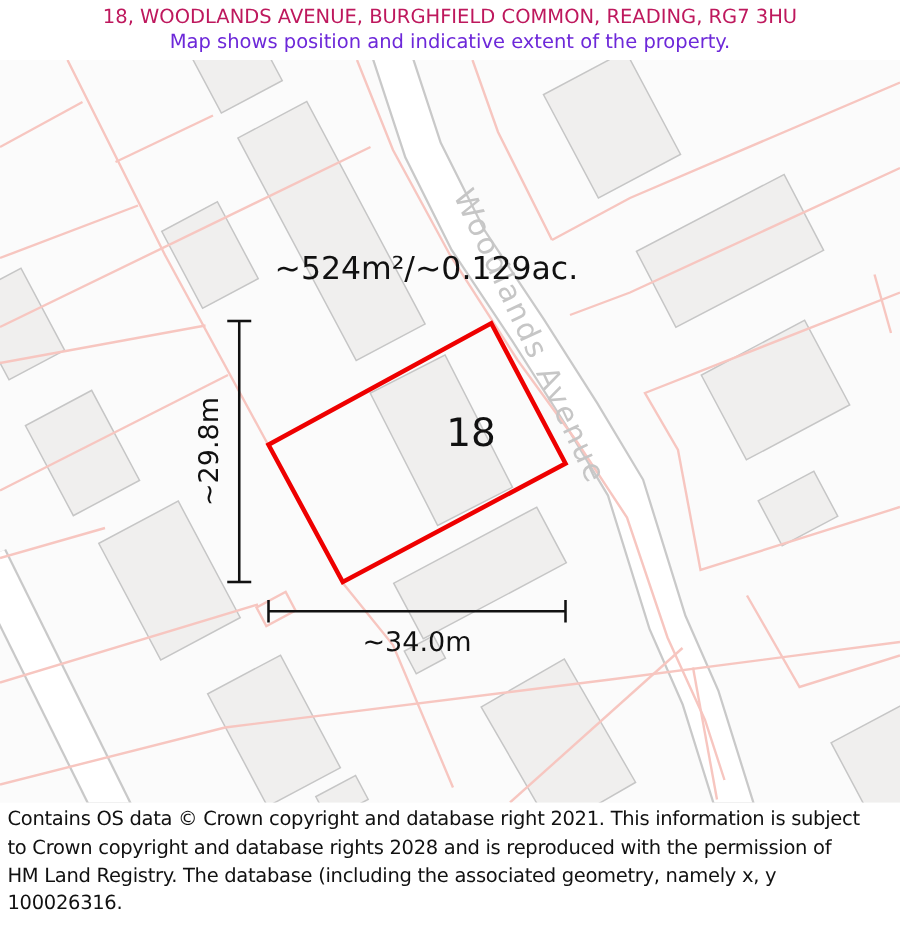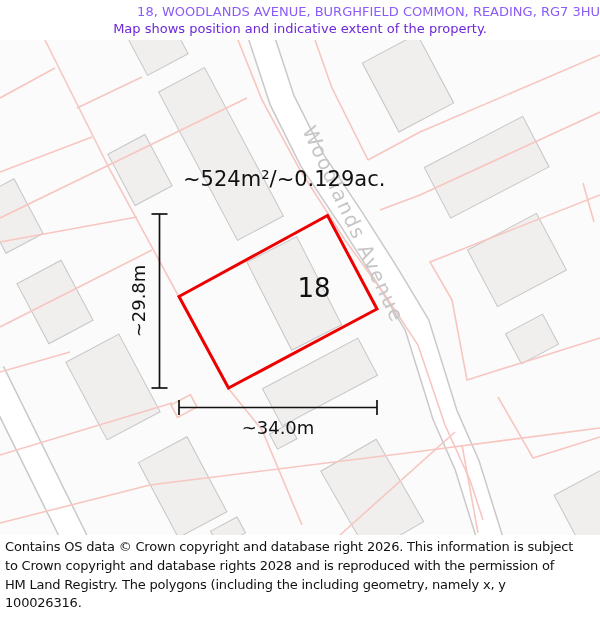--- a/index.html
+++ b/index.html
@@ -6,7 +6,7 @@
   body{width:600px;height:625px;overflow:hidden;font-family:"DejaVu Sans",sans-serif;color:#111;}
   .page{width:600px;height:625px;position:relative;background:#ffffff;}
   header{height:40px;text-align:center;padding-top:3px;box-sizing:border-box;}
-  .hdr1{font-size:13px;line-height:17px;color:#8b5cf6;text-align:right;}
+  .hdr1{font-size:13px;line-height:17px;color:#be185d;}
   .hdr2{font-size:13px;line-height:17px;color:#6d28d9;}
   .map-wrap{width:600px;height:495px;position:relative;background:#fbfbfb;}
   svg{display:block;}

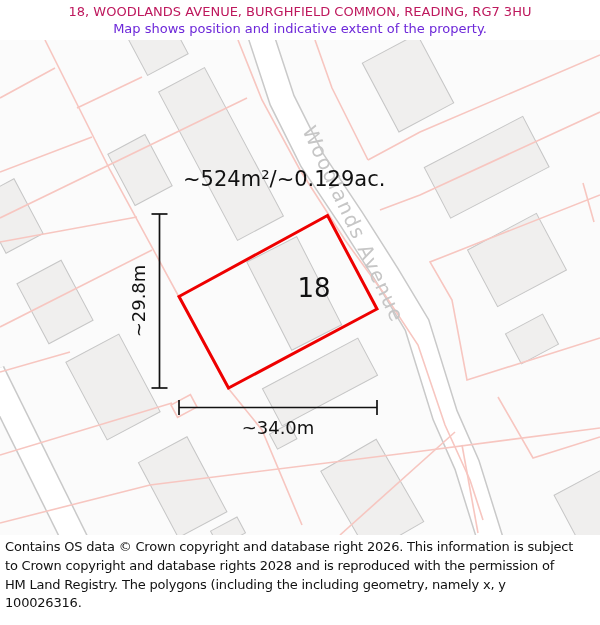--- a/index.html
+++ b/index.html
@@ -108,7 +108,7 @@
   </div>
 
   <footer>
-    <div>Contains OS data © Crown copyright and database right 2026. This information is subject</div>
+    <div>Contains OS data © Crown copyright and database right 2021. This information is subject</div>
     <div>to Crown copyright and database rights 2028 and is reproduced with the permission of</div>
     <div>HM Land Registry. The polygons (including the including geometry, namely x, y</div>
     <div>100026316.</div>

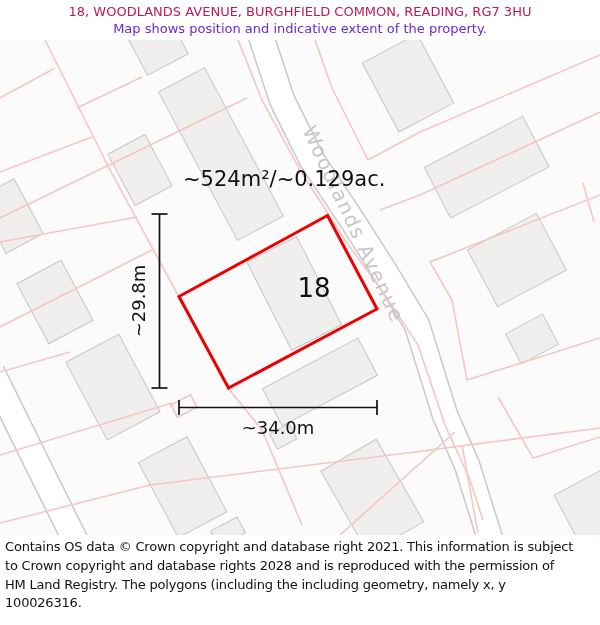--- a/index.html
+++ b/index.html
@@ -110,7 +110,7 @@
   <footer>
     <div>Contains OS data © Crown copyright and database right 2021. This information is subject</div>
     <div>to Crown copyright and database rights 2028 and is reproduced with the permission of</div>
-    <div>HM Land Registry. The polygons (including the including geometry, namely x, y</div>
+    <div>HM Land Registry. The database (including the associated geometry, namely x, y</div>
     <div>100026316.</div>
   </footer>
 

